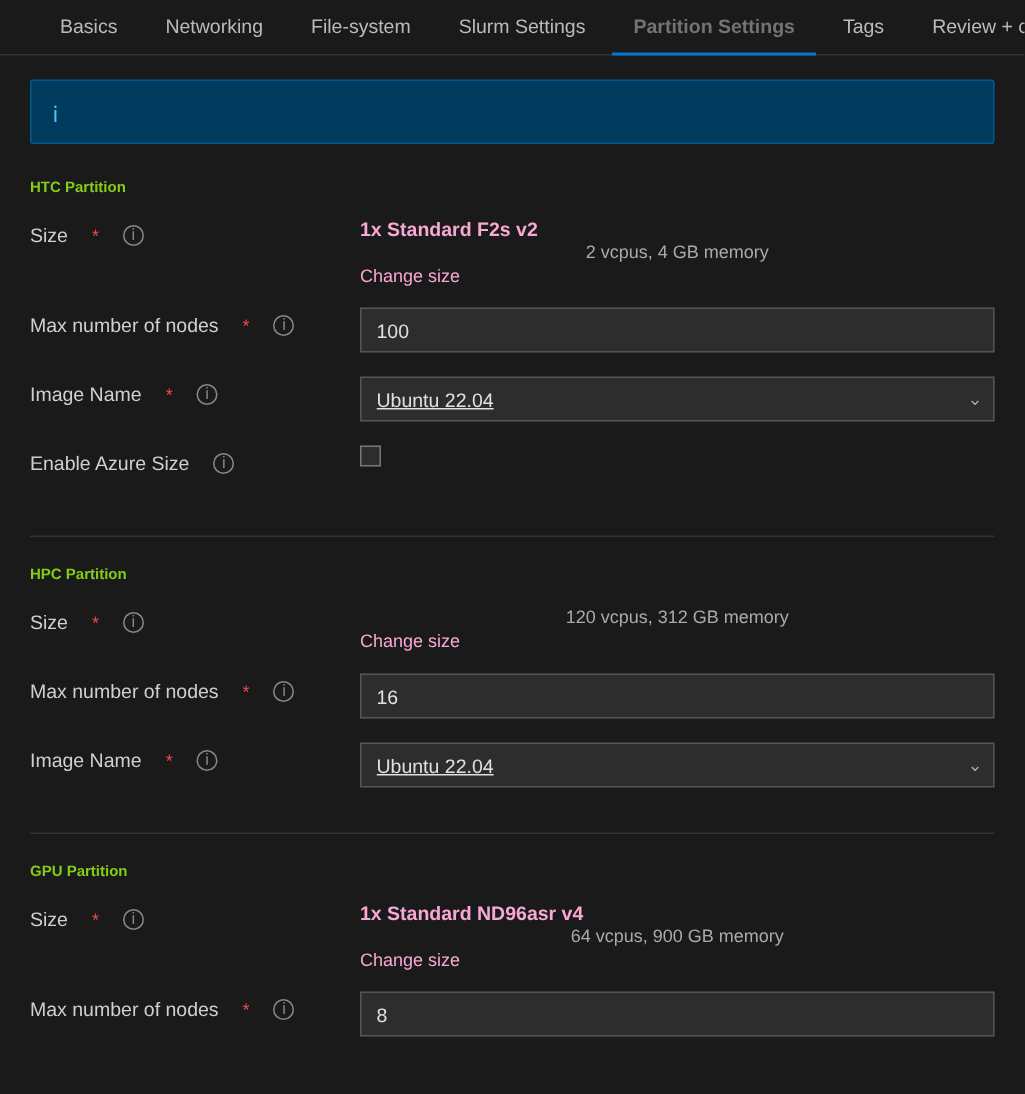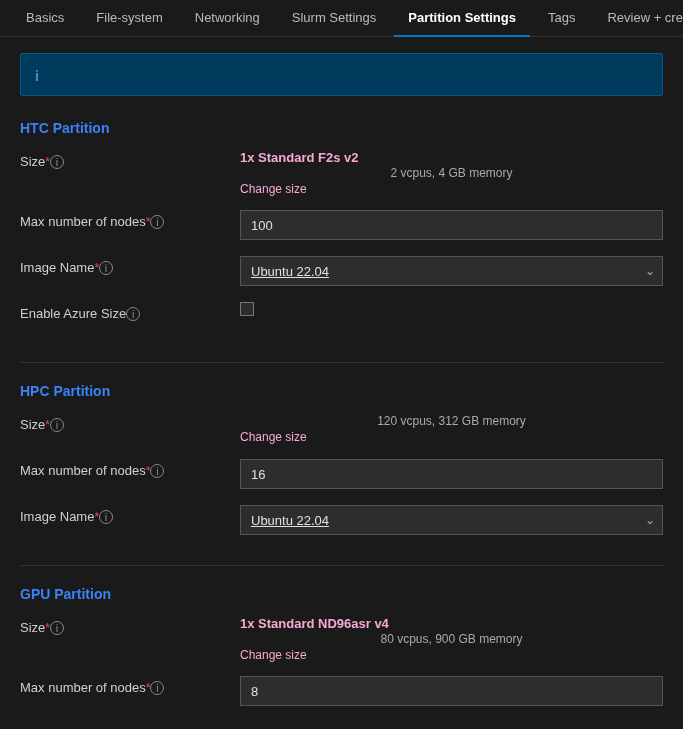--- a/index.html
+++ b/index.html
@@ -18,7 +18,7 @@
       align-items: center;
       background: #1a1a1a;
       border-bottom: 1px solid #333;
-      padding: 0 12px;
+      padding: 0 26px;
       gap: 4px;
     }
     .nav-tab {

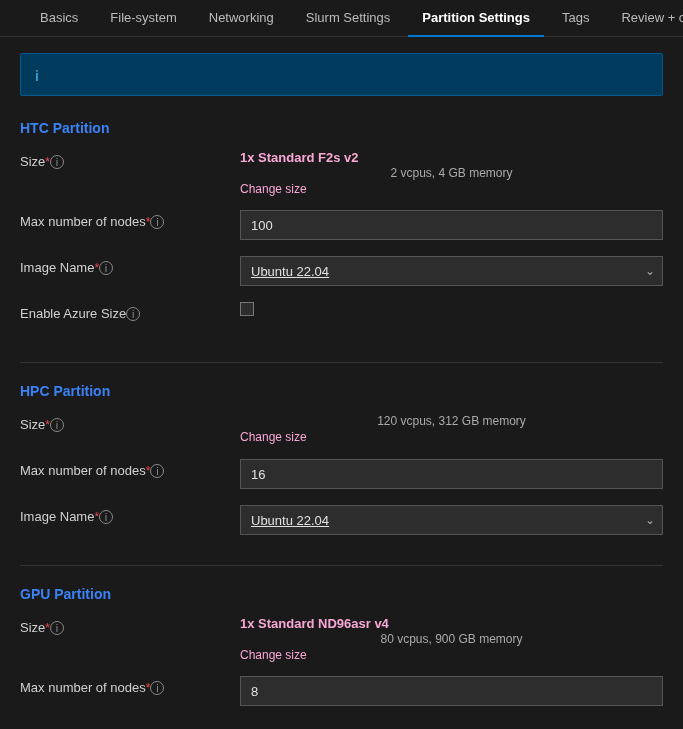--- a/index.html
+++ b/index.html
@@ -202,8 +202,8 @@
 <nav class="nav-tabs">
 
 <div class="nav-tab">Basics</div>
+    <div class="nav-tab">Networking</div>
     <div class="nav-tab">File-system</div>
-    <div class="nav-tab">Networking</div>
     <div class="nav-tab">Slurm Settings</div>
     <div class="nav-tab active">Partition Settings</div>
     <div class="nav-tab">Tags</div>

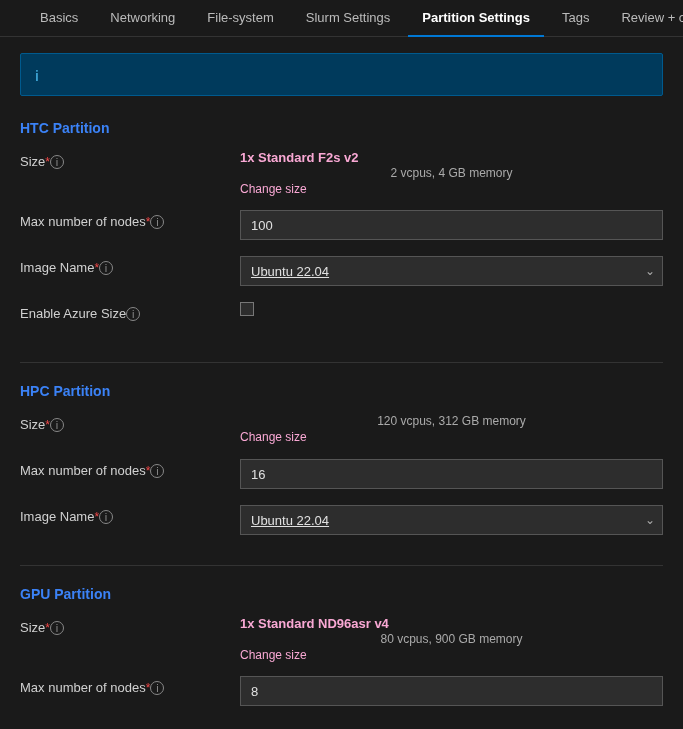--- a/index.html
+++ b/index.html
@@ -31,7 +31,7 @@
       margin-bottom: -1px;
     }
     .nav-tab.active {
-      color: #ffffff;
+      color: #737373;
       border-bottom: 2px solid #0078d4;
       font-weight: 600;
     }

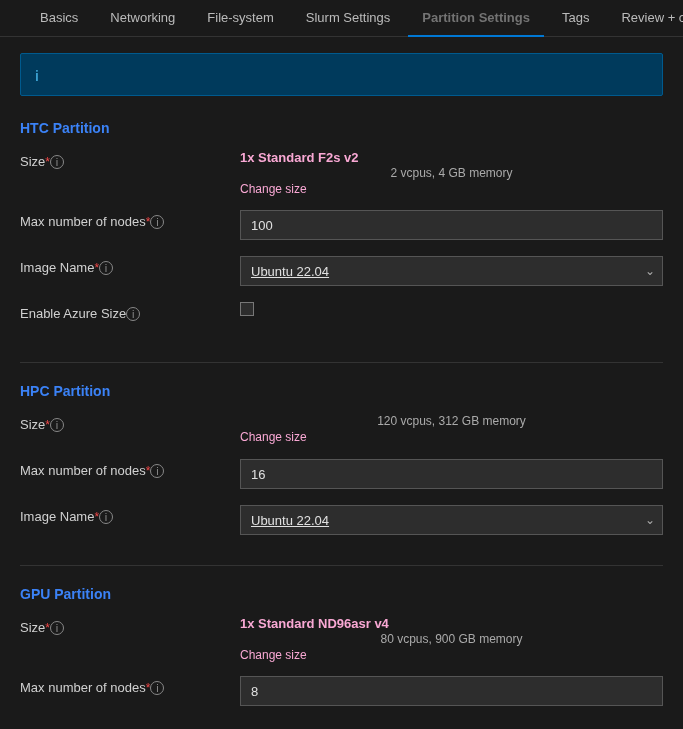--- a/index.html
+++ b/index.html
@@ -69,8 +69,8 @@
       margin-bottom: 28px;
     }
     .section-title {
-      color: #3b82f6;
-      font-size: 14px;
+      color: #84cc16;
+      font-size: 10px;
       font-weight: 600;
       margin-bottom: 14px;
     }

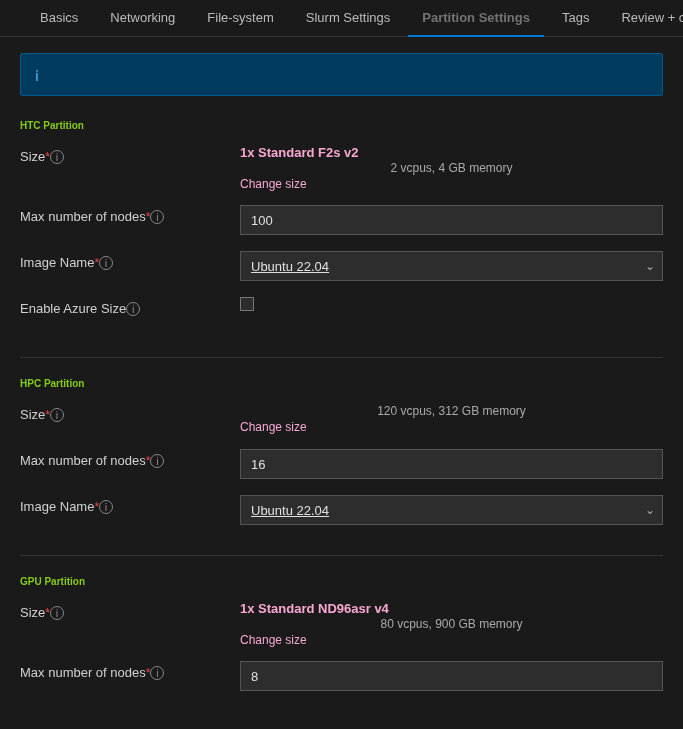--- a/index.html
+++ b/index.html
@@ -89,7 +89,7 @@
       font-size: 13px;
       display: flex;
       align-items: center;
-      gap: 0;
+      gap: 16px;
       padding-top: 4px;
     }
     .required-star {

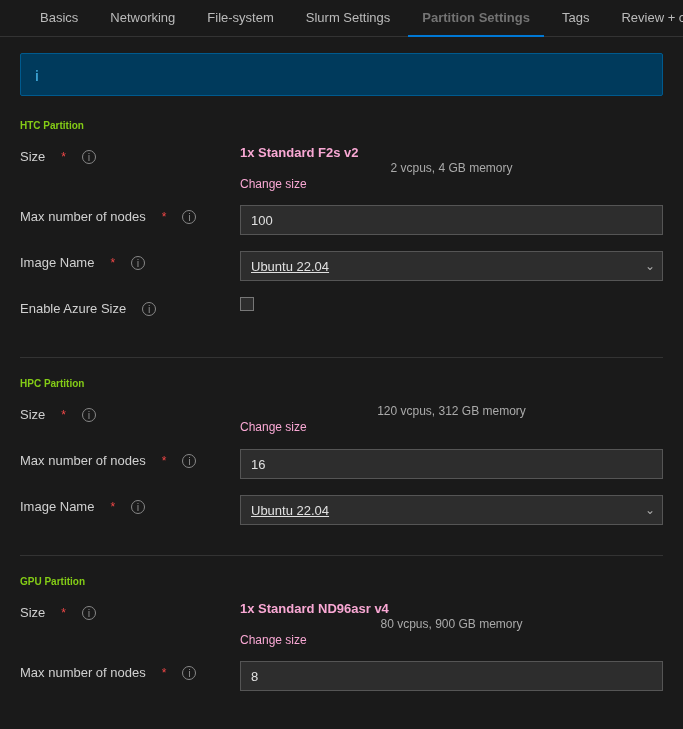--- a/index.html
+++ b/index.html
@@ -328,7 +328,7 @@
       </div>
       <div class="form-control">
         <div class="size-value">1x Standard ND96asr v4</div>
-        <div class="size-sub">80 vcpus, 900 GB memory</div>
+        <div class="size-sub">64 vcpus, 900 GB memory</div>
         <div class="change-size-link">Change size</div>
       </div>
     </div>

